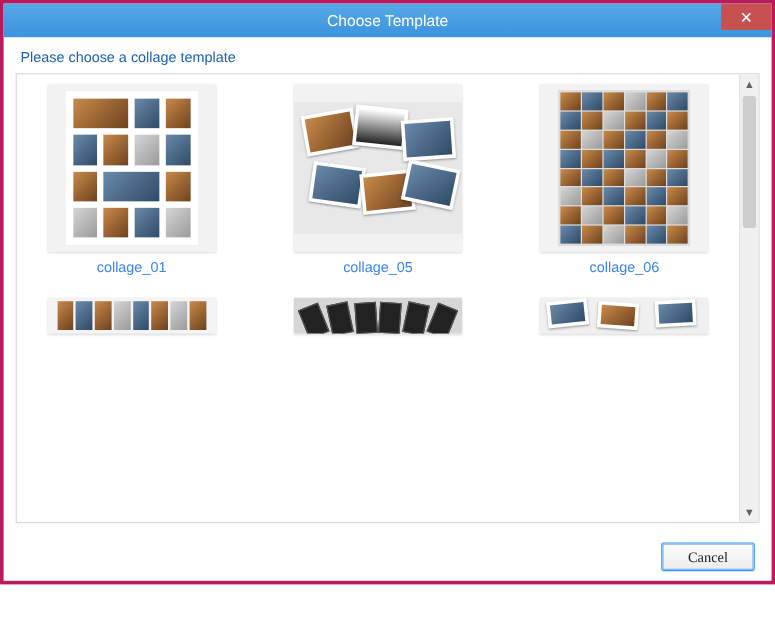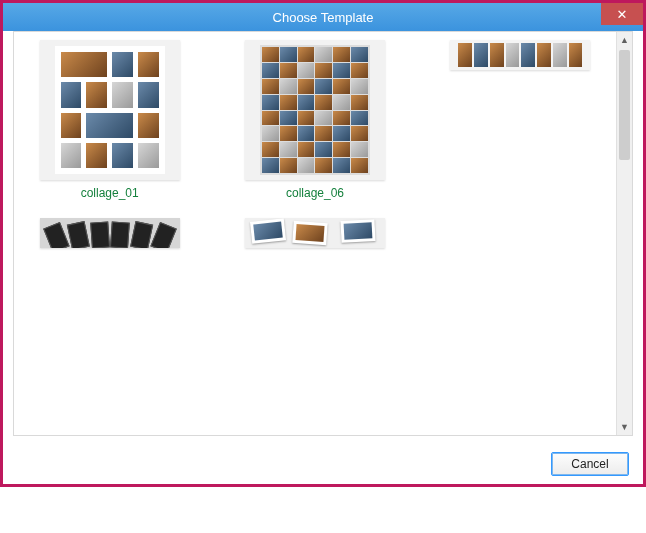--- a/index.html
+++ b/index.html
@@ -223,6 +223,7 @@
     </div>
   </div>
 
+  <div class="instruction">Please choose a collage template</div>
 
   <div class="gallery-wrap">
     <div class="gallery">

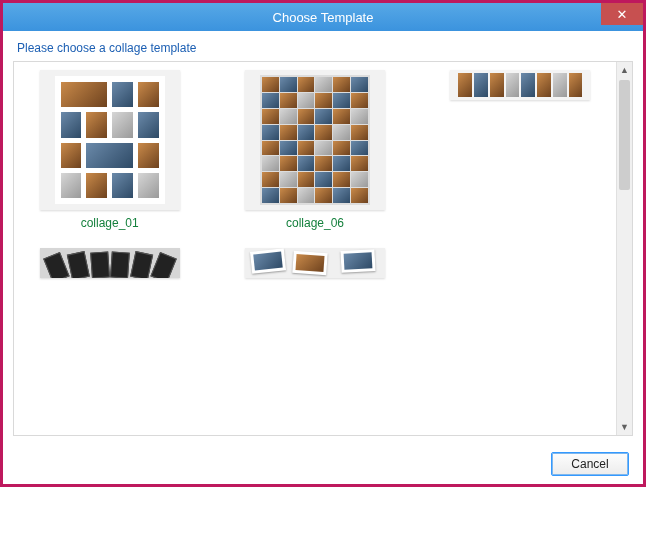--- a/index.html
+++ b/index.html
@@ -121,7 +121,7 @@
   .thumb.partial { height: 30px; overflow:hidden; }
   .caption {
     margin: 6px 0 10px 0;
-    color: #15803d;
+    color: #3b82f6;
     font-size: 12px;
   }
 

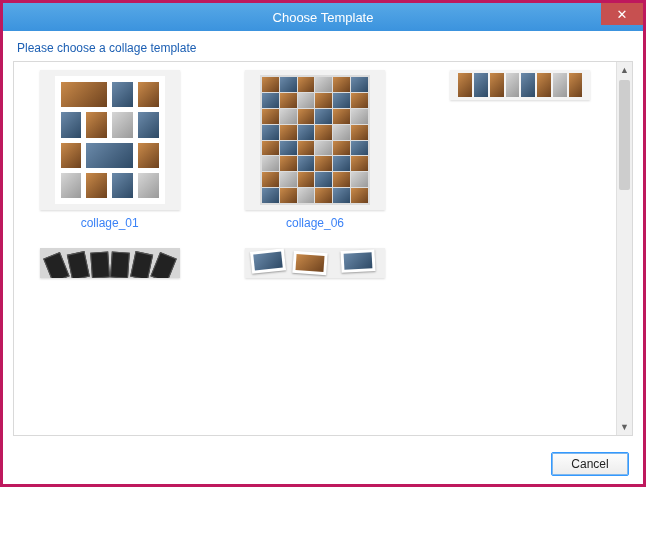--- a/index.html
+++ b/index.html
@@ -254,6 +254,31 @@
 
 
 
+        <div class="cell">
+          <div class="thumb">
+            <div class="c05">
+              <div class="pol" style="left:8px; top:8px; transform:rotate(-10deg)">
+                  <div class="pane"></div>
+                </div>
+              <div class="pol" style="left:50px; top:4px; transform:rotate(6deg)">
+                  <div class="pane paneC" style="background:linear-gradient(#fff,#222)"></div>
+                </div>
+              <div class="pol" style="left:90px; top:14px; transform:rotate(-4deg)">
+                  <div class="pane paneB"></div>
+                </div>
+              <div class="pol" style="left:14px; top:52px; transform:rotate(8deg)">
+                  <div class="pane paneB"></div>
+                </div>
+              <div class="pol" style="left:56px; top:58px; transform:rotate(-6deg)">
+                  <div class="pane"></div>
+                </div>
+              <div class="pol" style="left:92px; top:52px; transform:rotate(12deg)">
+                  <div class="pane paneB"></div>
+                </div>
+            </div>
+          </div>
+          <div class="caption">collage_05</div>
+        </div>
 
         <div class="cell">
           <div class="thumb">

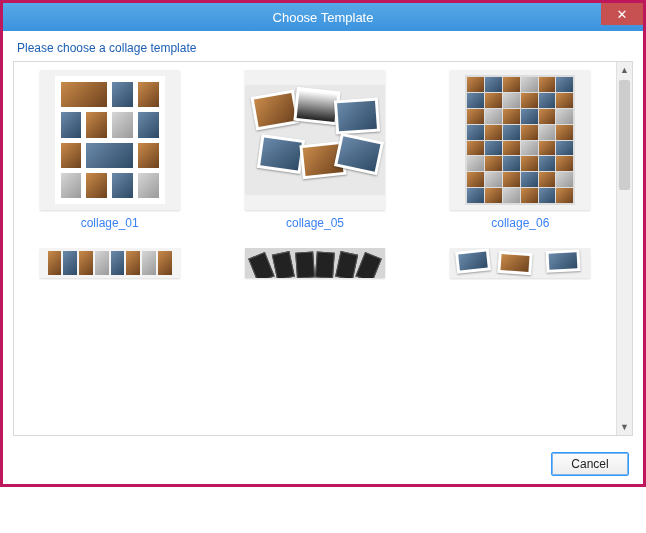--- a/index.html
+++ b/index.html
@@ -193,6 +193,7 @@
     gap:8px;
     padding: 0 14px 0 0;
     border-top: none;
+    font-family: Liberation Serif, serif;
   }
   button.win {
     min-width: 78px;

